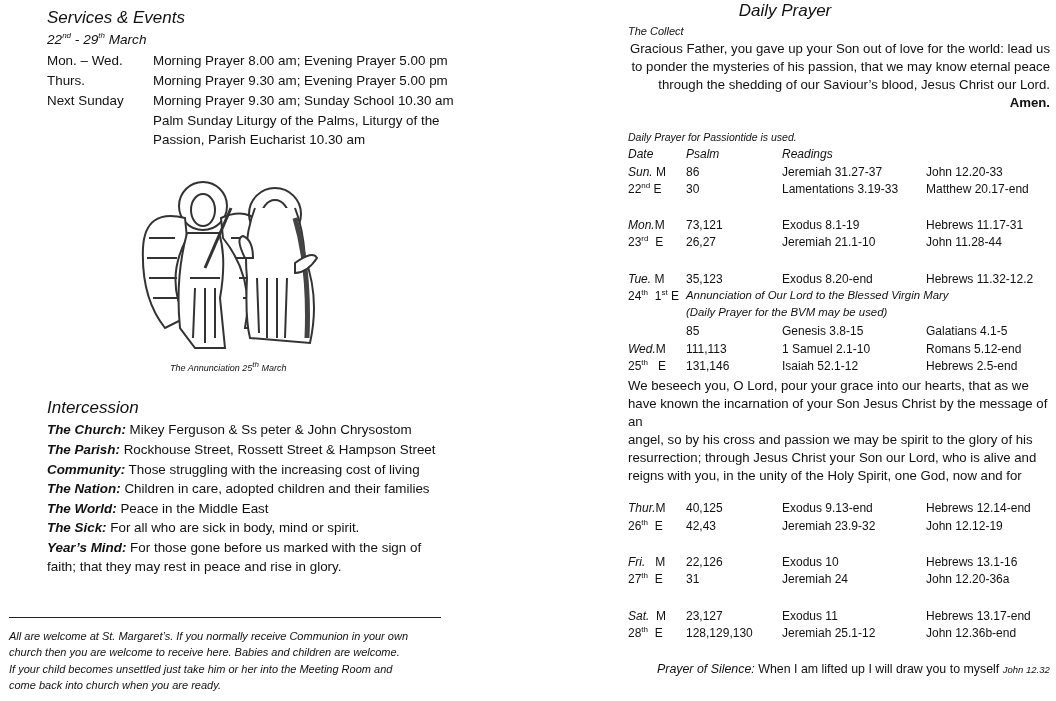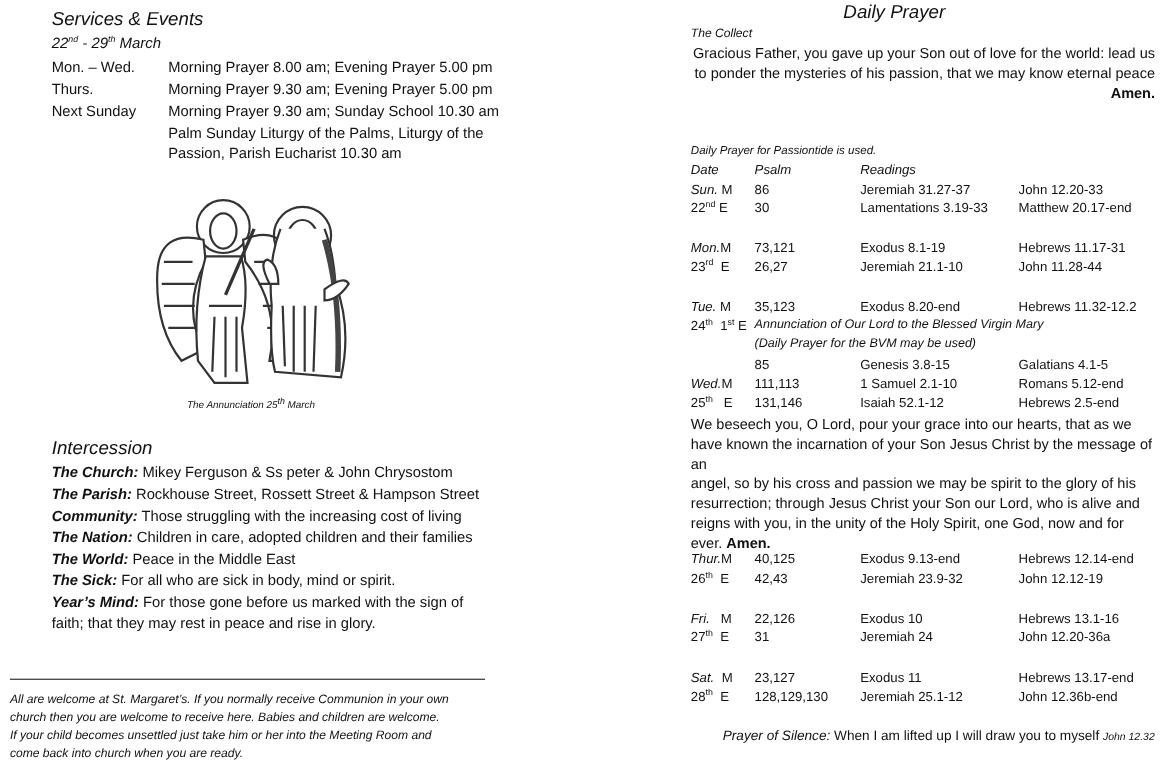--- a/index.html
+++ b/index.html
@@ -16,7 +16,7 @@
   .footer { position:absolute; left:9px; top:628px; width:440px; font-style:italic; font-size:11px; line-height:16.4px; }
   .rule { position:absolute; left:9px; top:617px; width:432px; height:1px; background:#222; }
   .caption { position:absolute; left:170px; top:363px; font-style:italic; font-size:9px; }
-  .dp-title { position:absolute; left:624px; width:378px; top:1px; text-align:center; font-style:italic; font-size:17px; }
+  .dp-title { position:absolute; left:596px; width:378px; top:1px; text-align:center; font-style:italic; font-size:17px; }
   .small-it { font-style:italic; font-size:11px; }
   .row { position:absolute; left:628px; font-size:12px; white-space:nowrap; height:18px; }
   .c1 { position:absolute; left:0; }

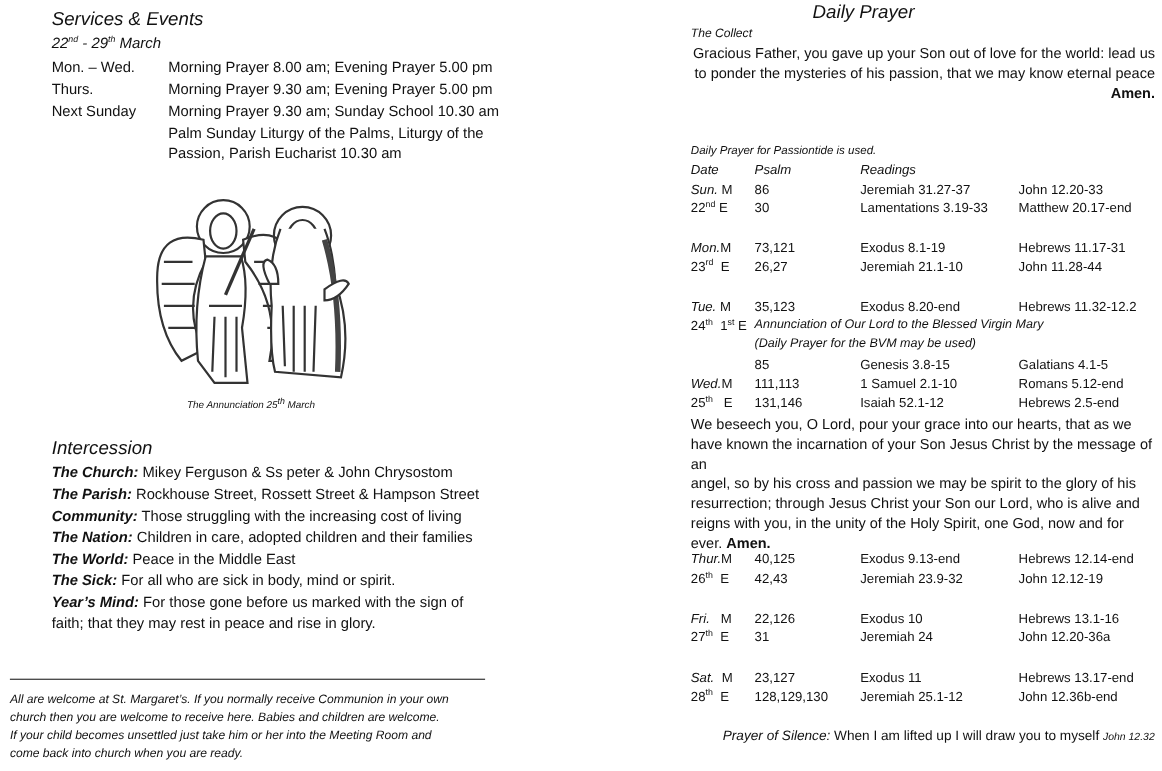--- a/index.html
+++ b/index.html
@@ -106,6 +106,7 @@
 <div class="para" style="top:40px;text-align:right;">
   <div>Gracious Father, you gave up your Son out of love for the world: lead us</div>
   <div>to ponder the mysteries of his passion, that we may know eternal peace</div>
+  <div>through the shedding of our Saviour’s blood, Jesus Christ our Lord.</div>
   <div style="font-weight:bold;">Amen.</div>
 </div>
 

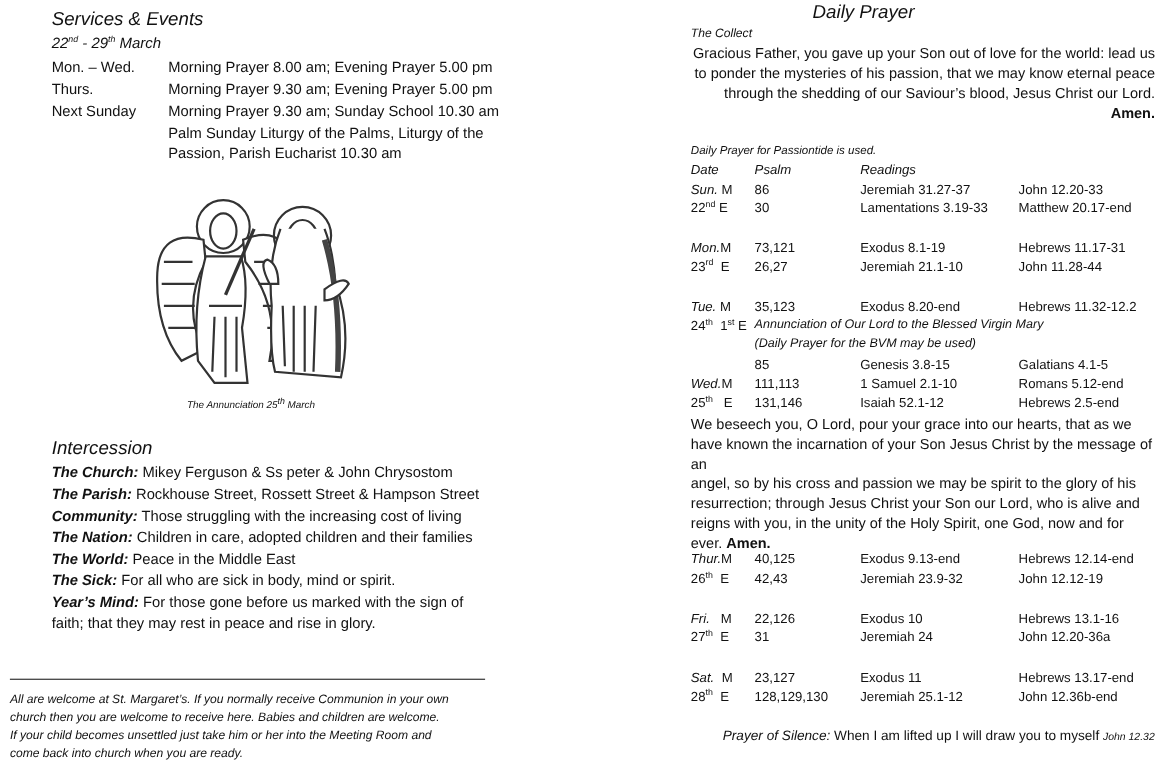--- a/index.html
+++ b/index.html
@@ -181,7 +181,6 @@
   <div>angel, so by his cross and passion we may be spirit to the glory of his</div>
   <div>resurrection; through Jesus Christ your Son our Lord, who is alive and</div>
   <div>reigns with you, in the unity of the Holy Spirit, one God, now and for</div>
-  <div><span>ever. </span><b>Amen.</b></div>
 </div>
 
 <div class="row" style="top:501px;">

